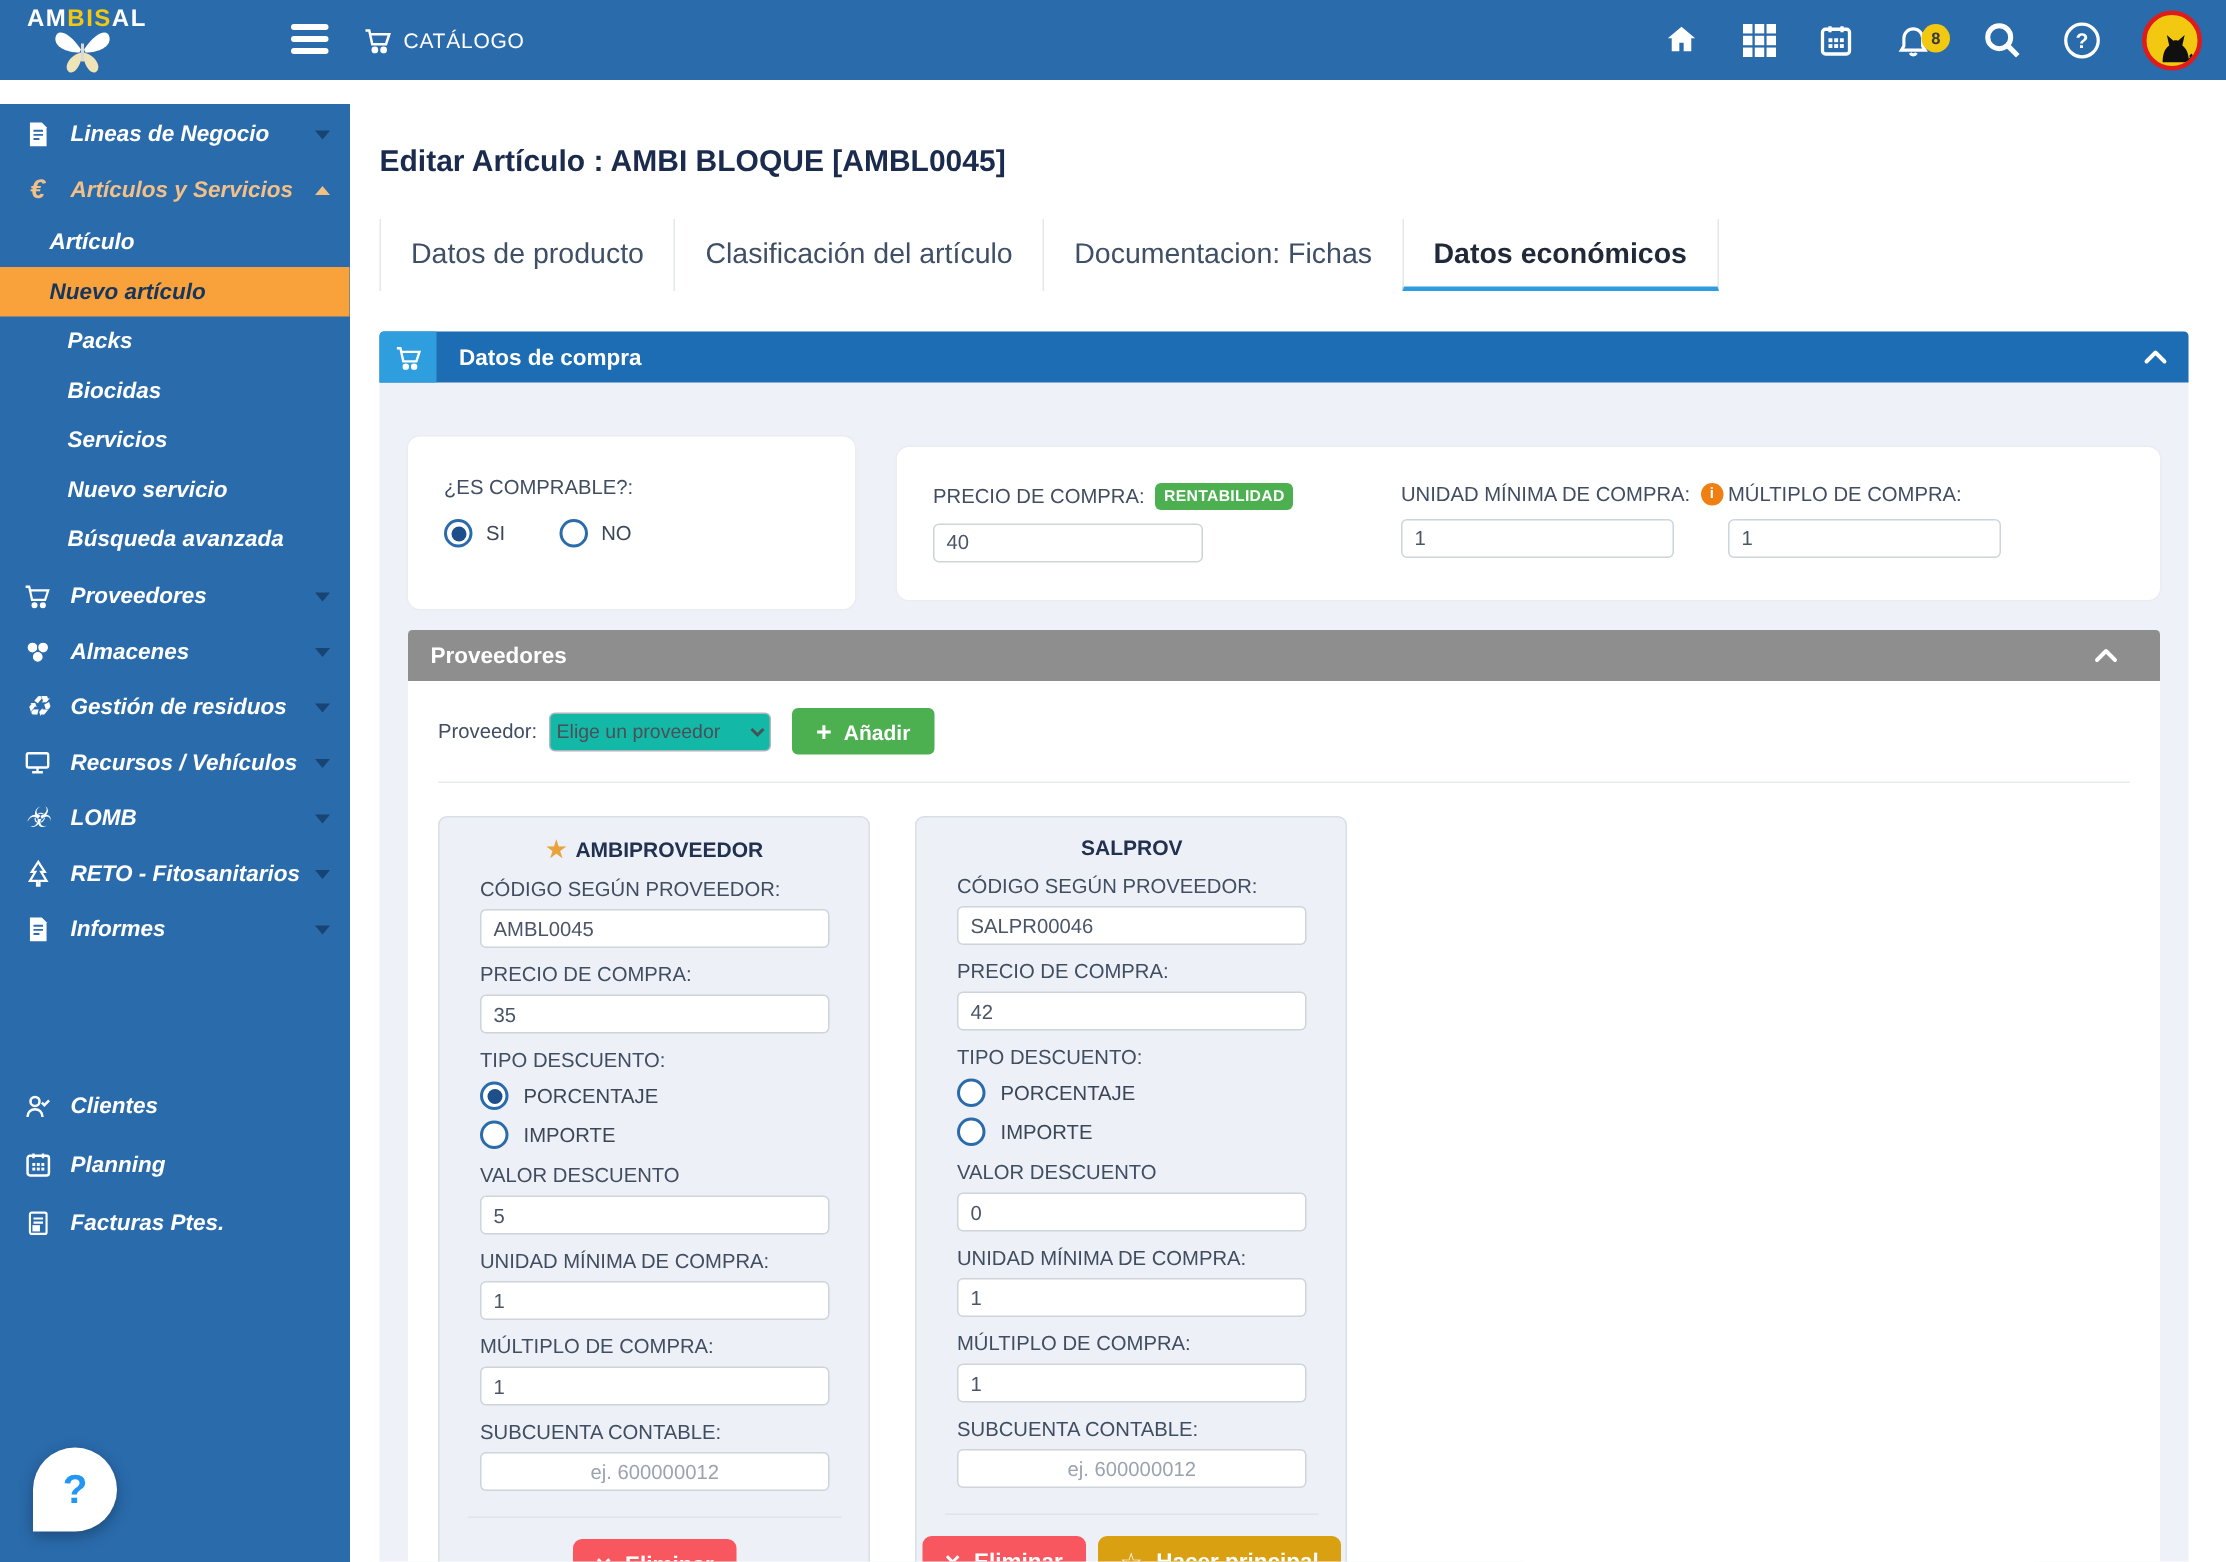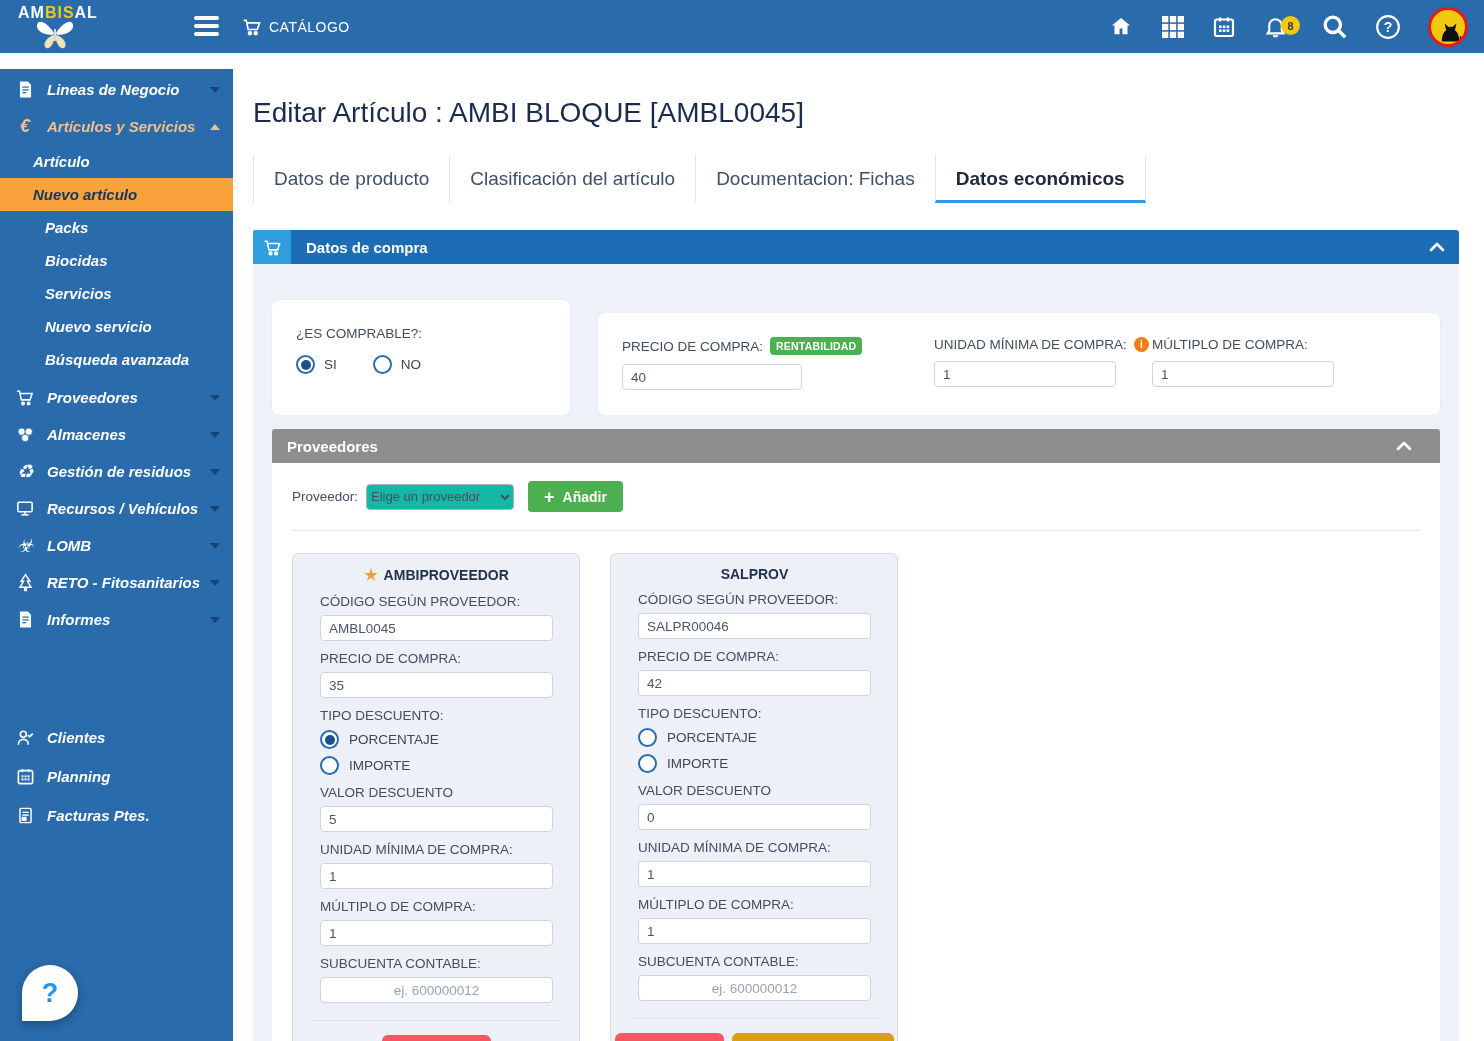--- a/index.html
+++ b/index.html
@@ -50,7 +50,7 @@
 
   
   .main { margin-left:233px; margin-top:53px; padding:44px 25px 0 20px; }
-  .page-title { font-size:28px; font-weight:400; color:#1b2b4d; margin:0 0 26px 0; }
+  .page-title { font-size:20px; font-weight:700; color:#1b2b4d; margin:0 0 26px 0; }
   .tabs { display:flex; }
   .tab { padding:13px 20px; font-size:19px; color:#3f4f66; border-left:1px solid #e4e7eb; cursor:pointer; }
   .tab:last-child { border-right:1px solid #e4e7eb; }

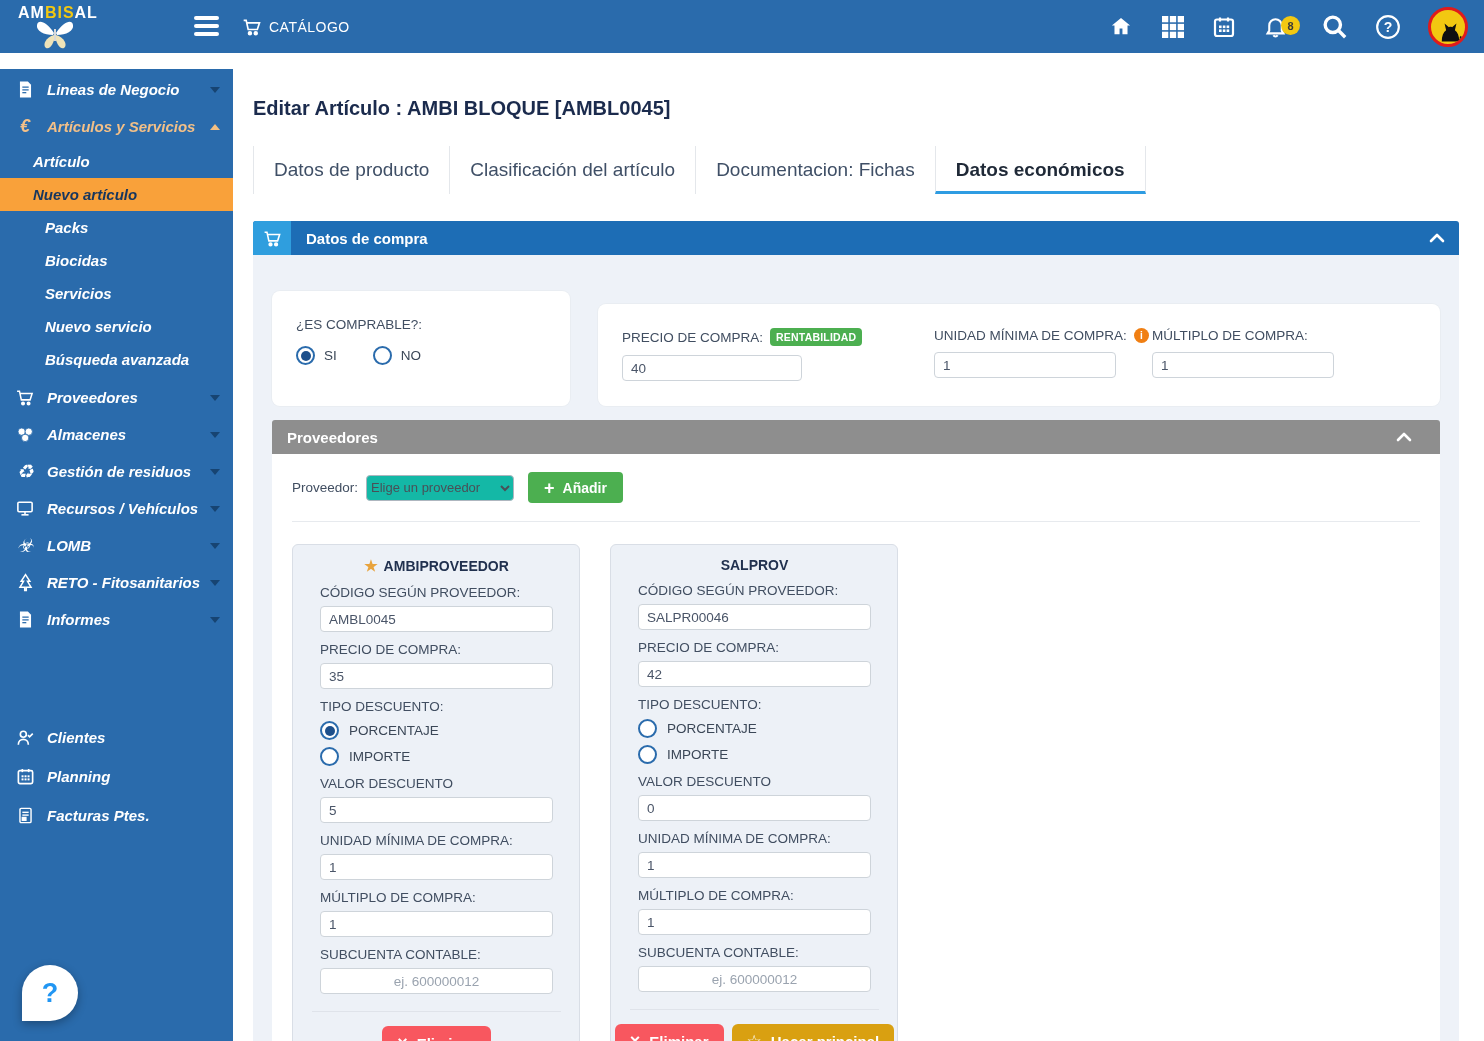--- a/index.html
+++ b/index.html
@@ -65,7 +65,7 @@
   .head-chev { margin-left:auto; margin-right:14px; cursor:pointer; display:flex; }
   .panel-body { padding:36px 19px 0; }
 
-  .row1 { display:flex; gap:28px; align-items:flex-end; margin-bottom:14px; }
+  .row1 { display:flex; gap:28px; align-items:center; margin-bottom:14px; }
   .white-box { background:#fff; border-radius:8px; box-shadow:0 0 0 1px #e9edf2; }
   .box-comprable { width:298px; height:115px; padding:26px 0 0 24px; }
   .box-price { flex:1; height:102px; padding:24px 0 0 24px; display:flex; }

